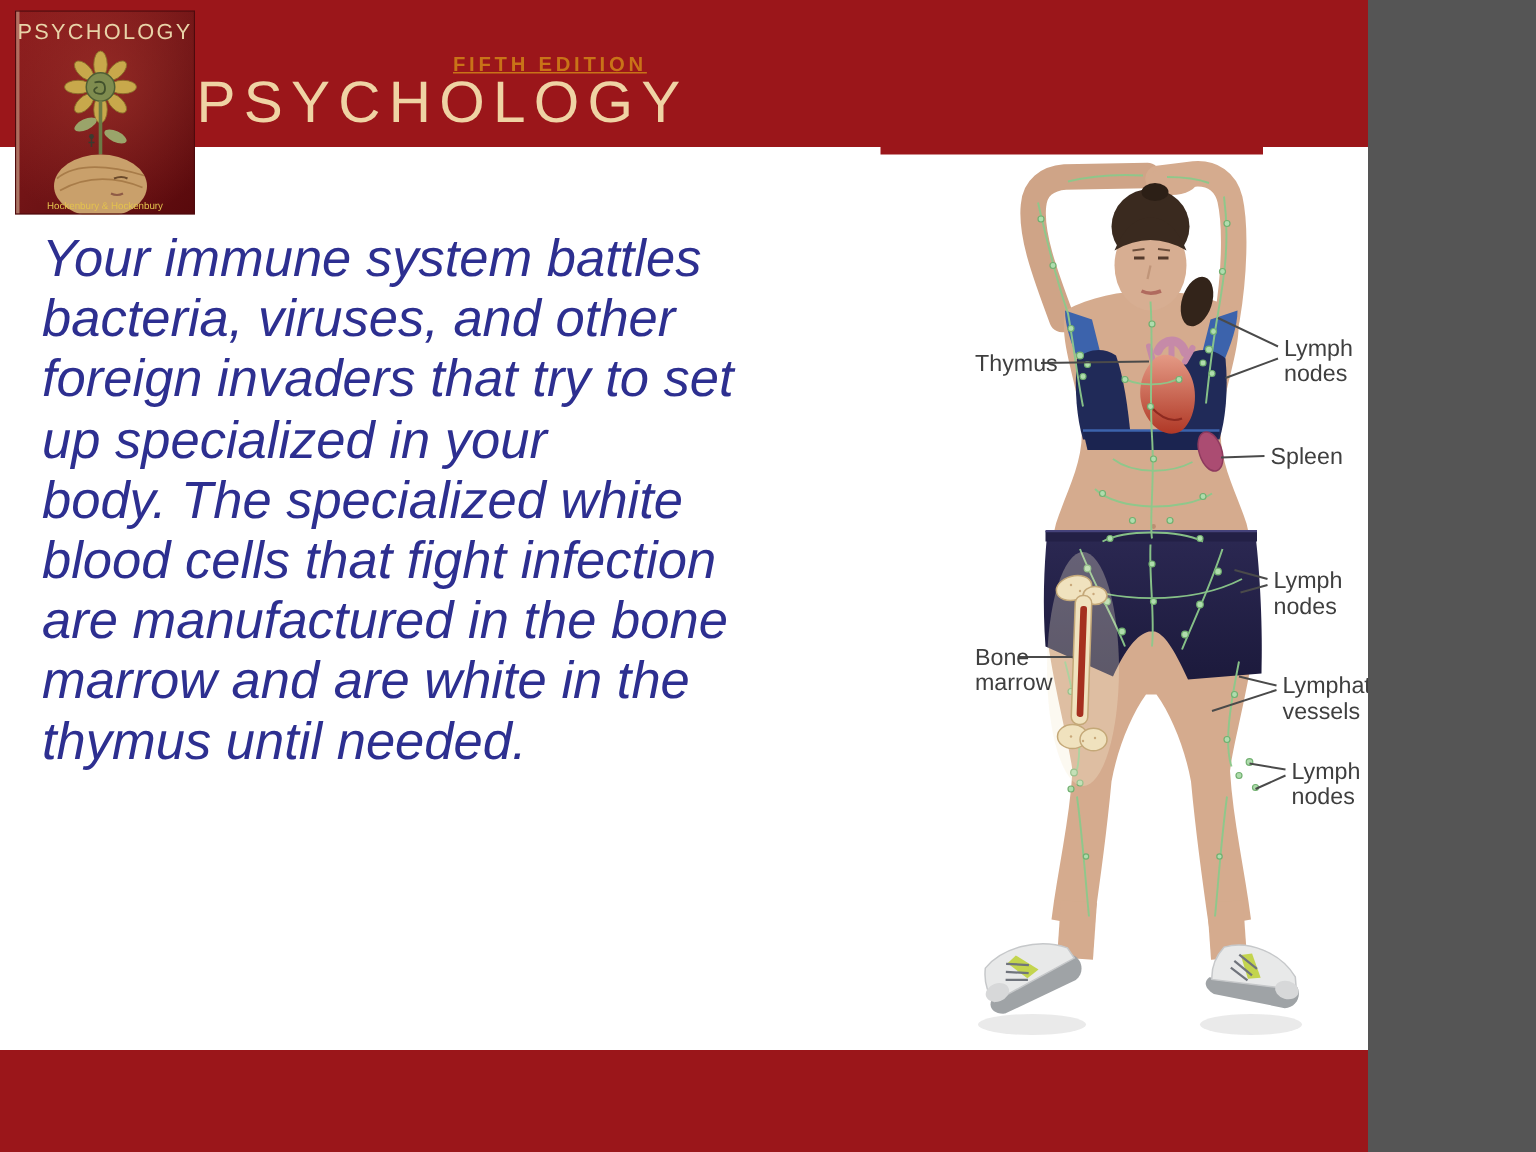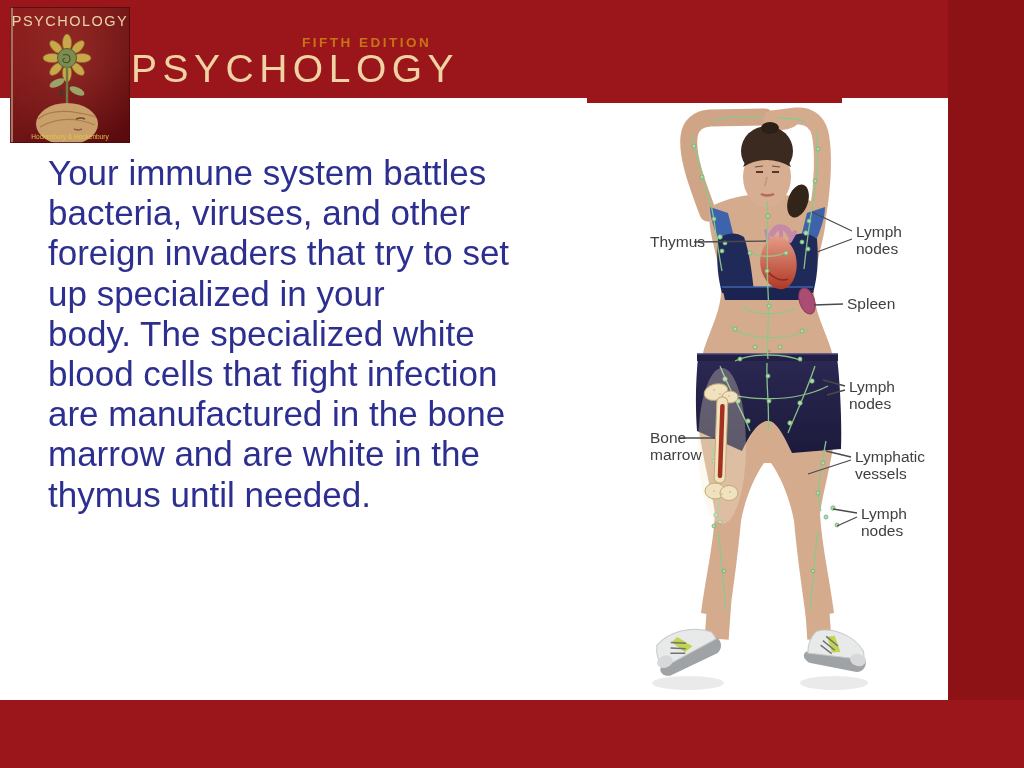--- a/index.html
+++ b/index.html
@@ -3,7 +3,7 @@
 <meta charset="utf-8">
 <style>
   html,body{margin:0;padding:0;background:#555;}
-  .slide{position:relative;width:1024px;height:768px;background:#ffffff;overflow:hidden;
+  .slide{position:relative;width:912px;height:768px;background:#ffffff;overflow:hidden;
          font-family:"Liberation Sans",sans-serif;}
   
   .band-top{position:absolute;left:0;top:0;width:1024px;height:98px;background:#9B161A;}

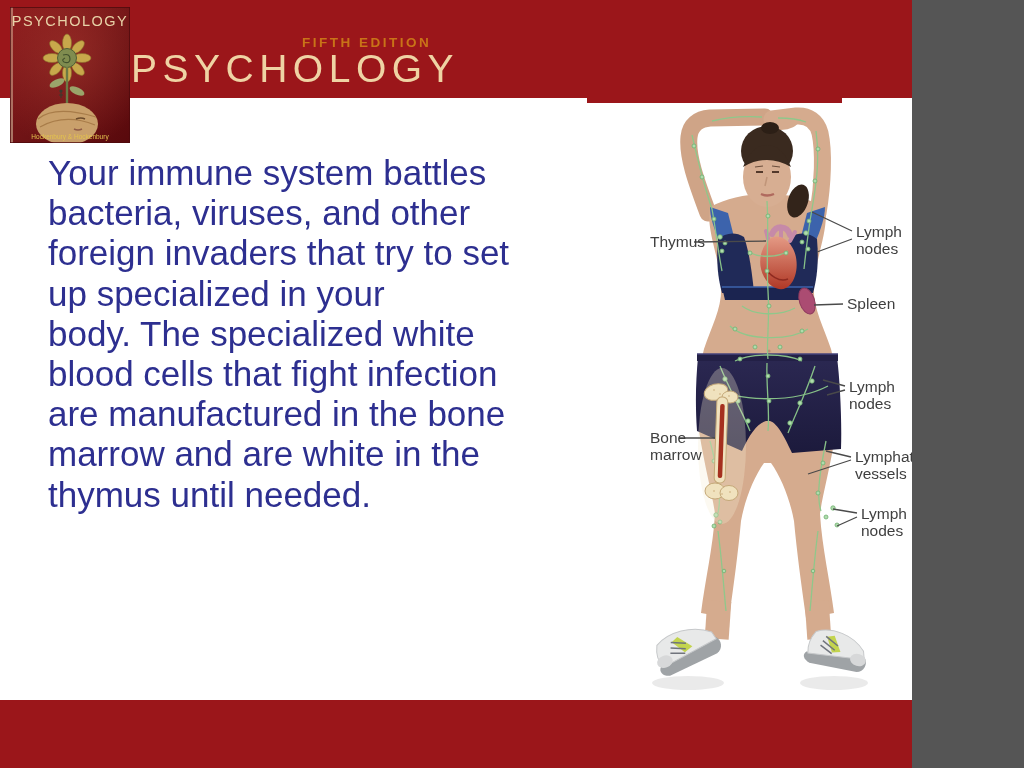--- a/index.html
+++ b/index.html
@@ -12,7 +12,7 @@
   .band-bottom{position:absolute;left:0;top:700px;width:1024px;height:68px;background:#9B161A;}
   
   .edition{position:absolute;left:302px;top:35px;font-size:13.5px;font-weight:700;
-           letter-spacing:2.5px;color:#C97318;}
+           letter-spacing:2.5px;color:#C97318;text-decoration:underline;}
   .title{position:absolute;left:131px;top:47px;font-size:39px;font-weight:400;
          letter-spacing:5.5px;color:#EFD3A4;}
   .cover{position:absolute;left:10px;top:7px;width:120px;height:136px;}

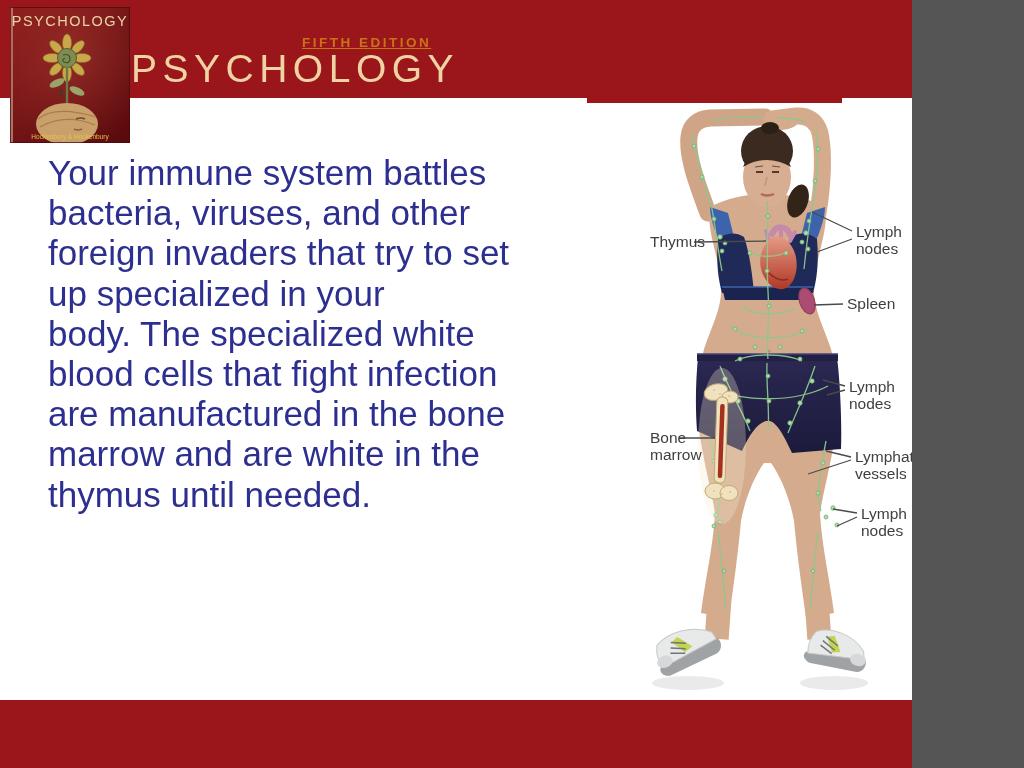--- a/index.html
+++ b/index.html
@@ -17,8 +17,8 @@
          letter-spacing:5.5px;color:#EFD3A4;}
   .cover{position:absolute;left:10px;top:7px;width:120px;height:136px;}
   
-  .bodytext{position:absolute;left:48px;top:153px;color:#2D2F90;font-size:35px;
-            line-height:40.2px;white-space:nowrap;}
+  .bodytext{position:absolute;left:28px;top:153px;color:#2D2F90;font-size:35px;
+            line-height:40.2px;white-space:nowrap;font-style:italic;}
   
   .figure{position:absolute;left:630px;top:101px;width:318px;height:600px;}
   .figure text{font-family:"Liberation Sans",sans-serif;font-size:15.5px;fill:#3F3F3F;}

